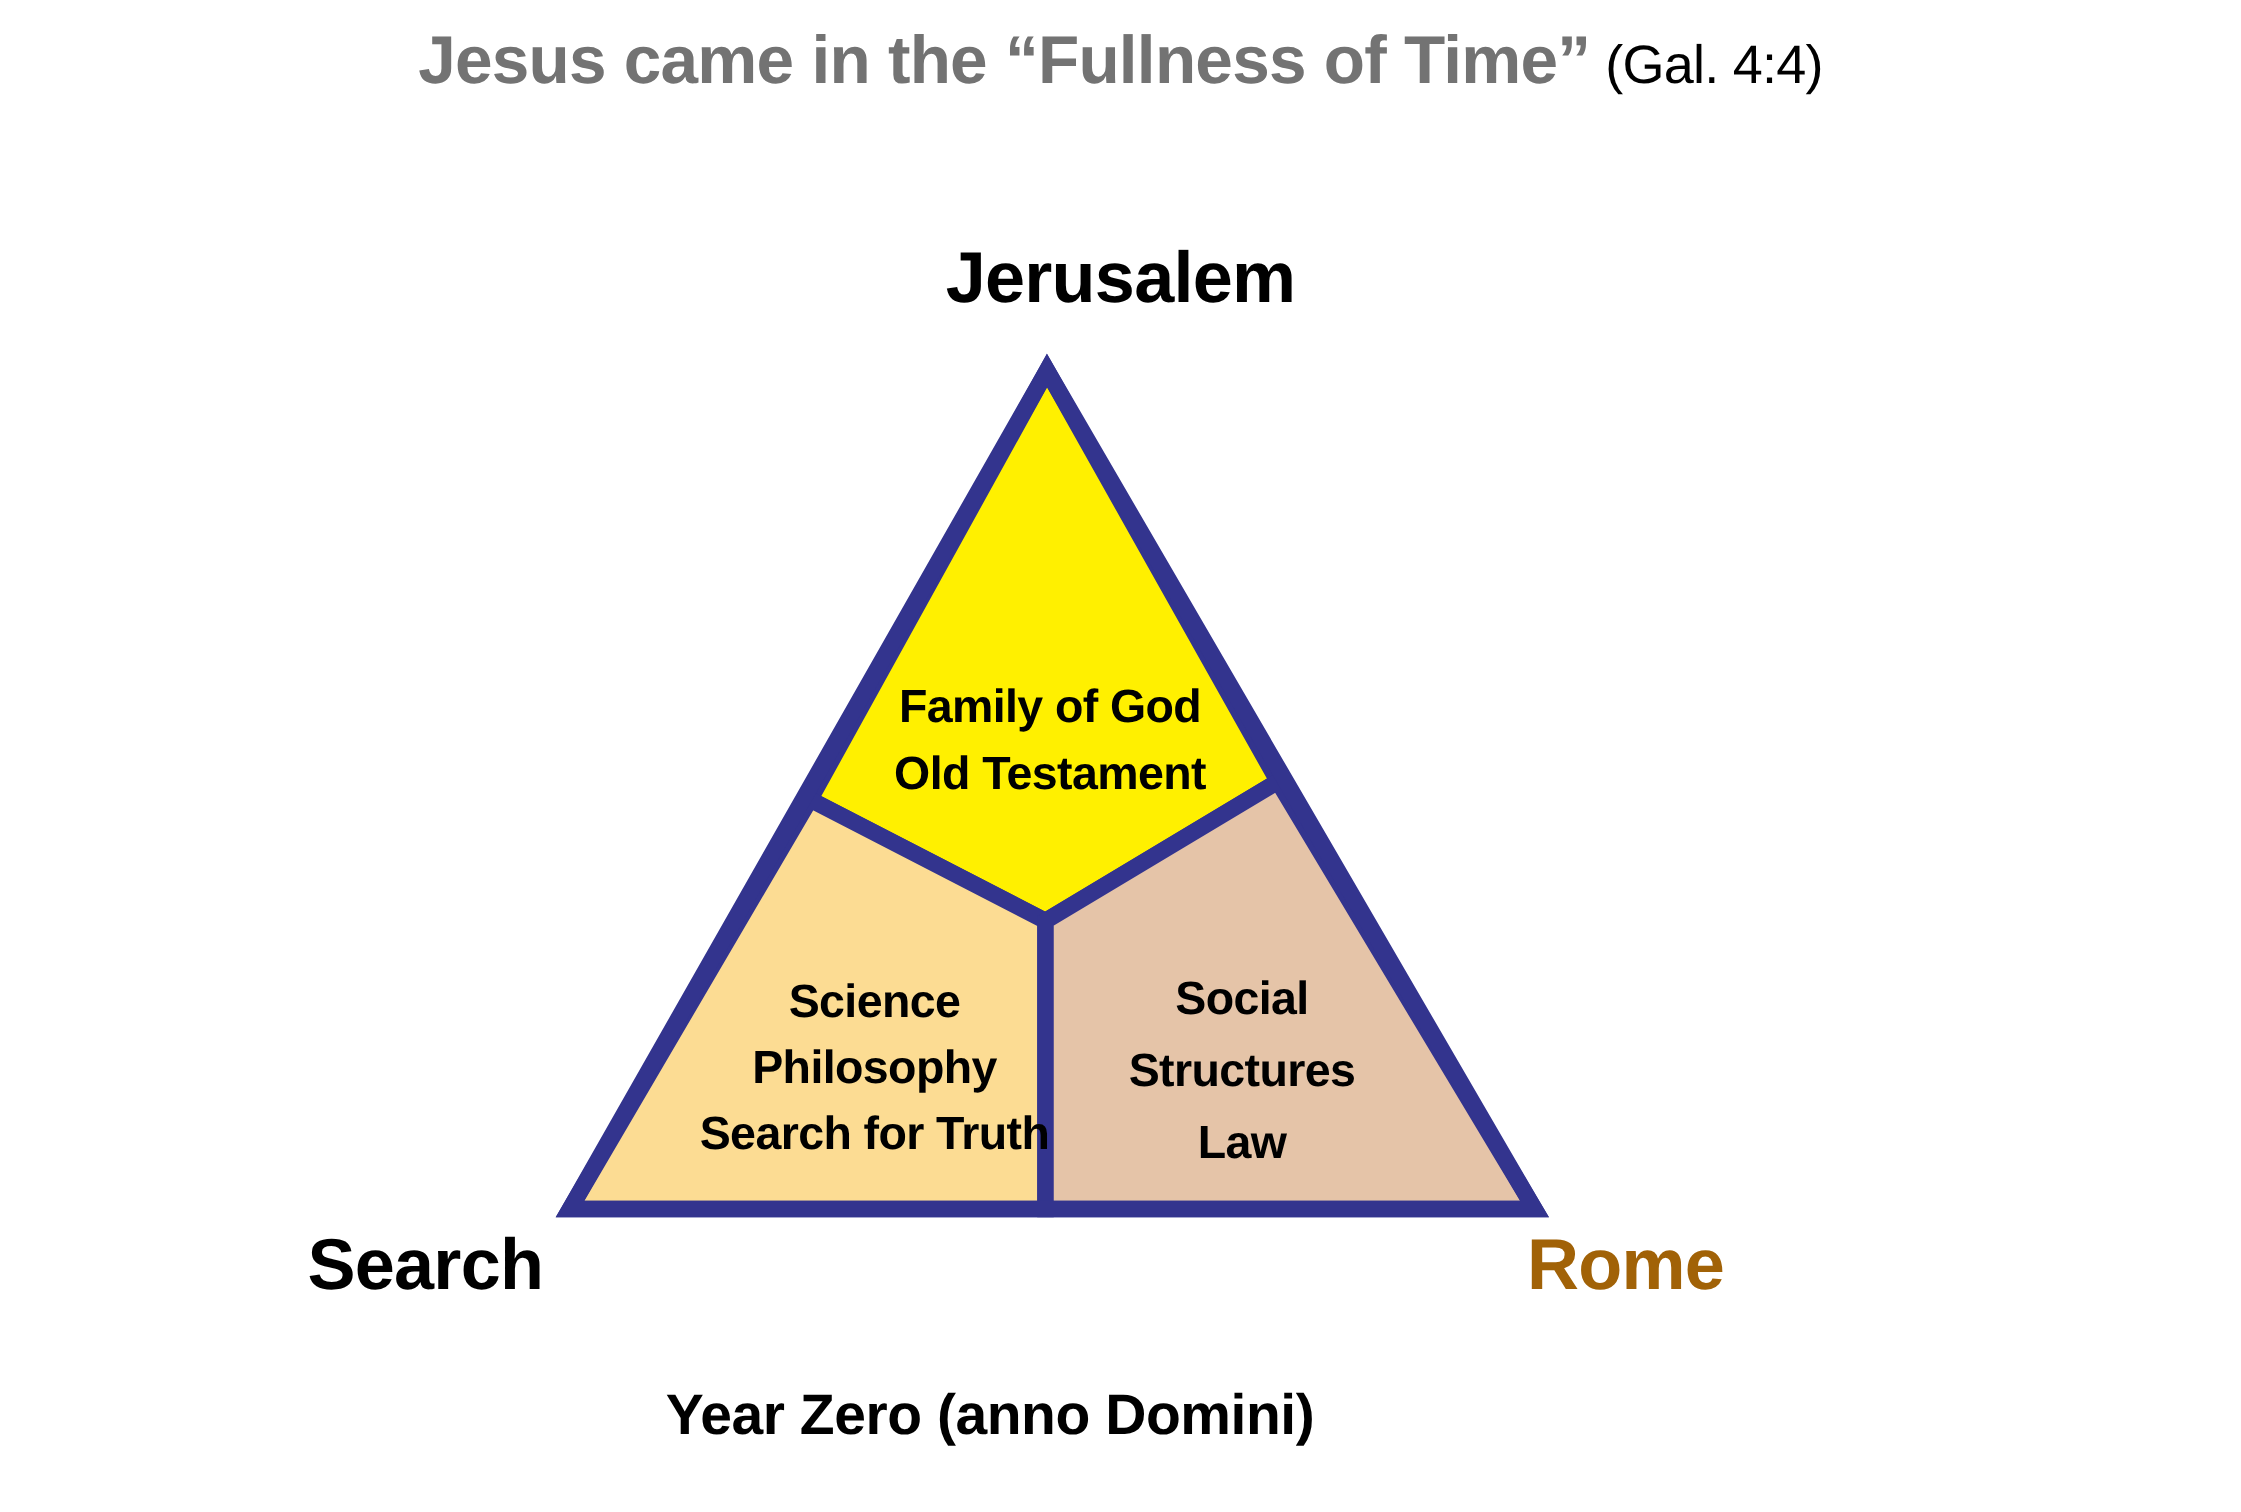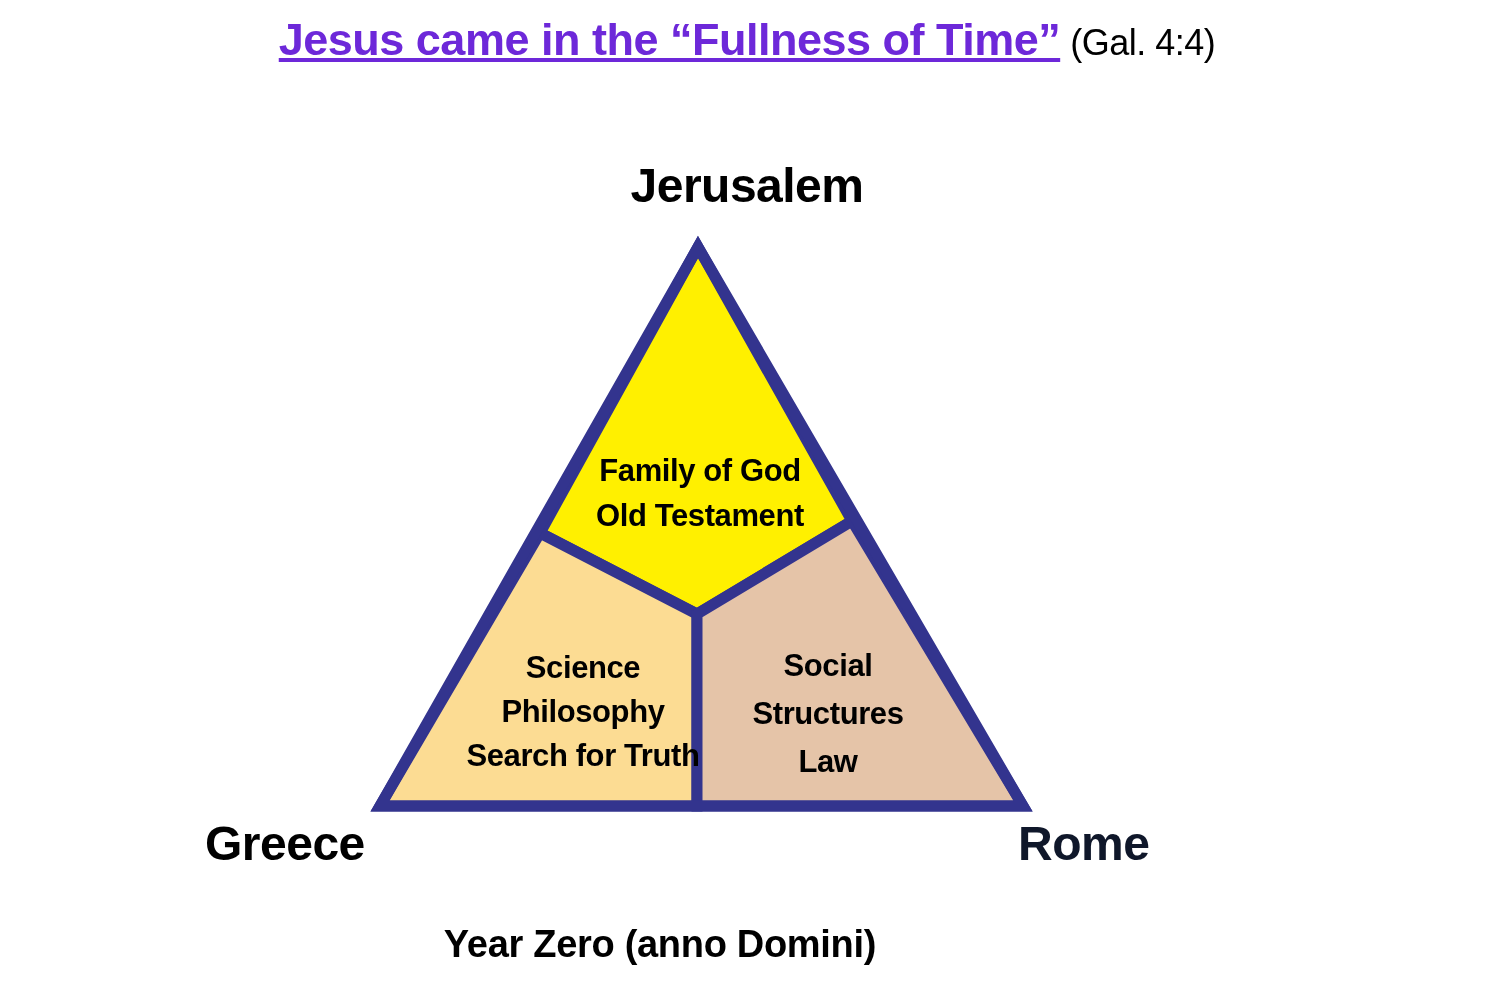--- a/index.html
+++ b/index.html
@@ -31,8 +31,7 @@
     font-size: 45px;
     font-weight: bold;
     letter-spacing: -0.5px;
-    color: #6d28d9;
-    text-decoration: underline;
+    color: #737373;
   }
   #title-ref {
     font-family: "Liberation Sans", sans-serif;

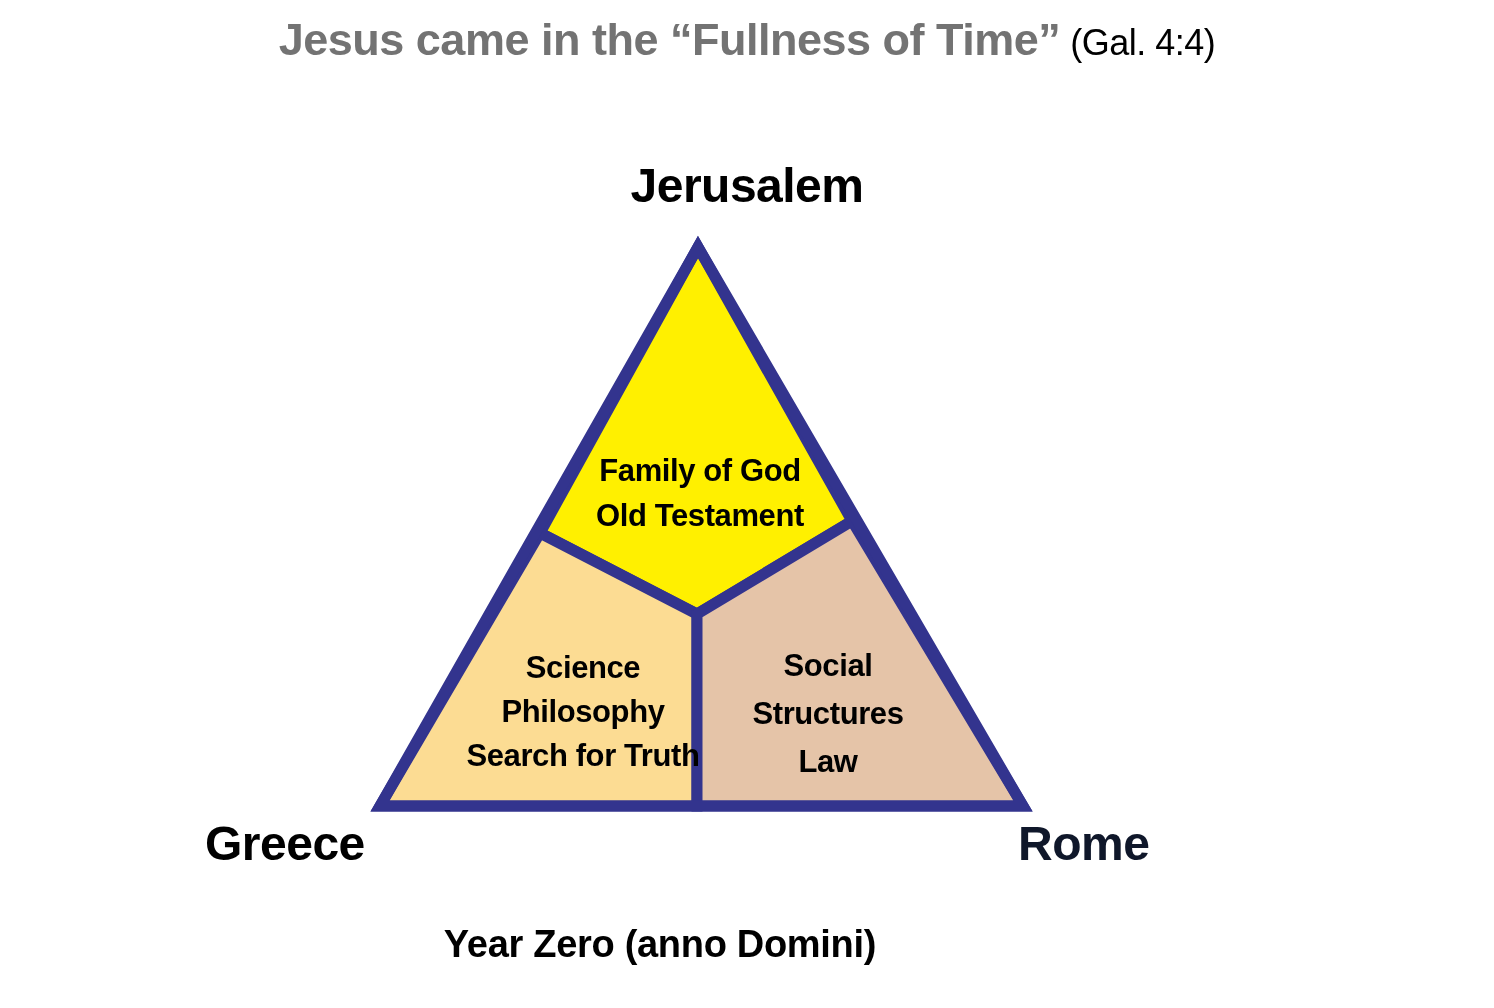--- a/index.html
+++ b/index.html
@@ -138,7 +138,7 @@
   <text class="seg-text" x="828" y="772" style="font-size:31px">Law</text>
 </svg>
 
-<div id="label-greece">Greece</div>
+<div id="label-greece">Search</div>
 
 <div id="label-rome">Rome</div>
 

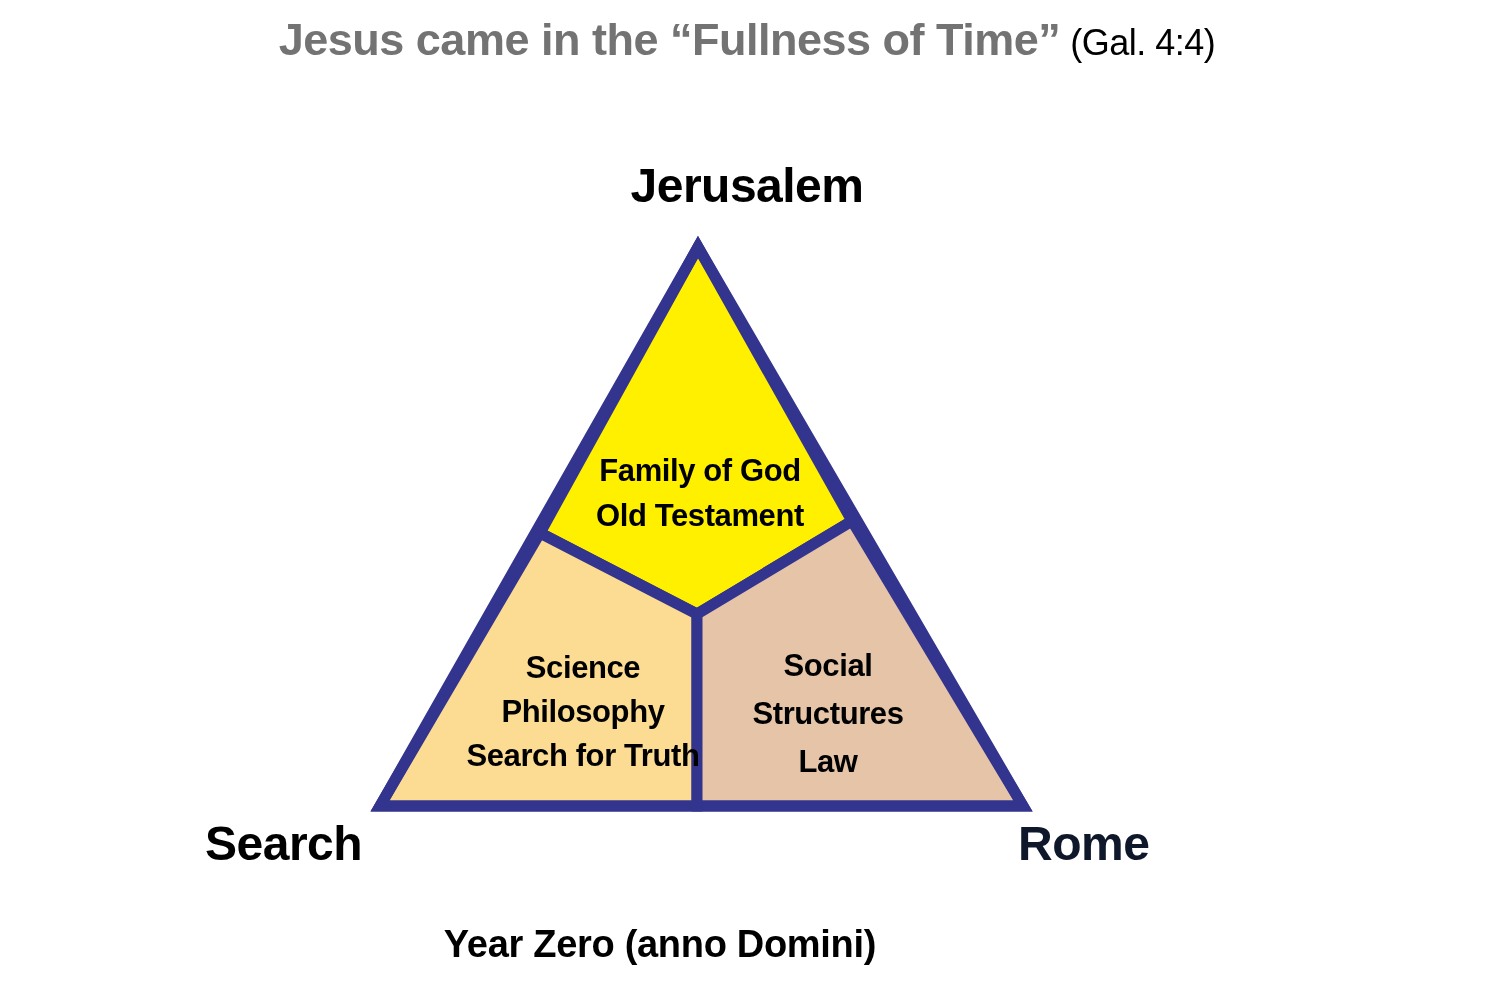--- a/index.html
+++ b/index.html
@@ -73,7 +73,7 @@
     font-size: 48px;
     font-weight: bold;
     letter-spacing: -0.5px;
-    color: #0f172a;
+    color: #a16207;
   }
 
   

